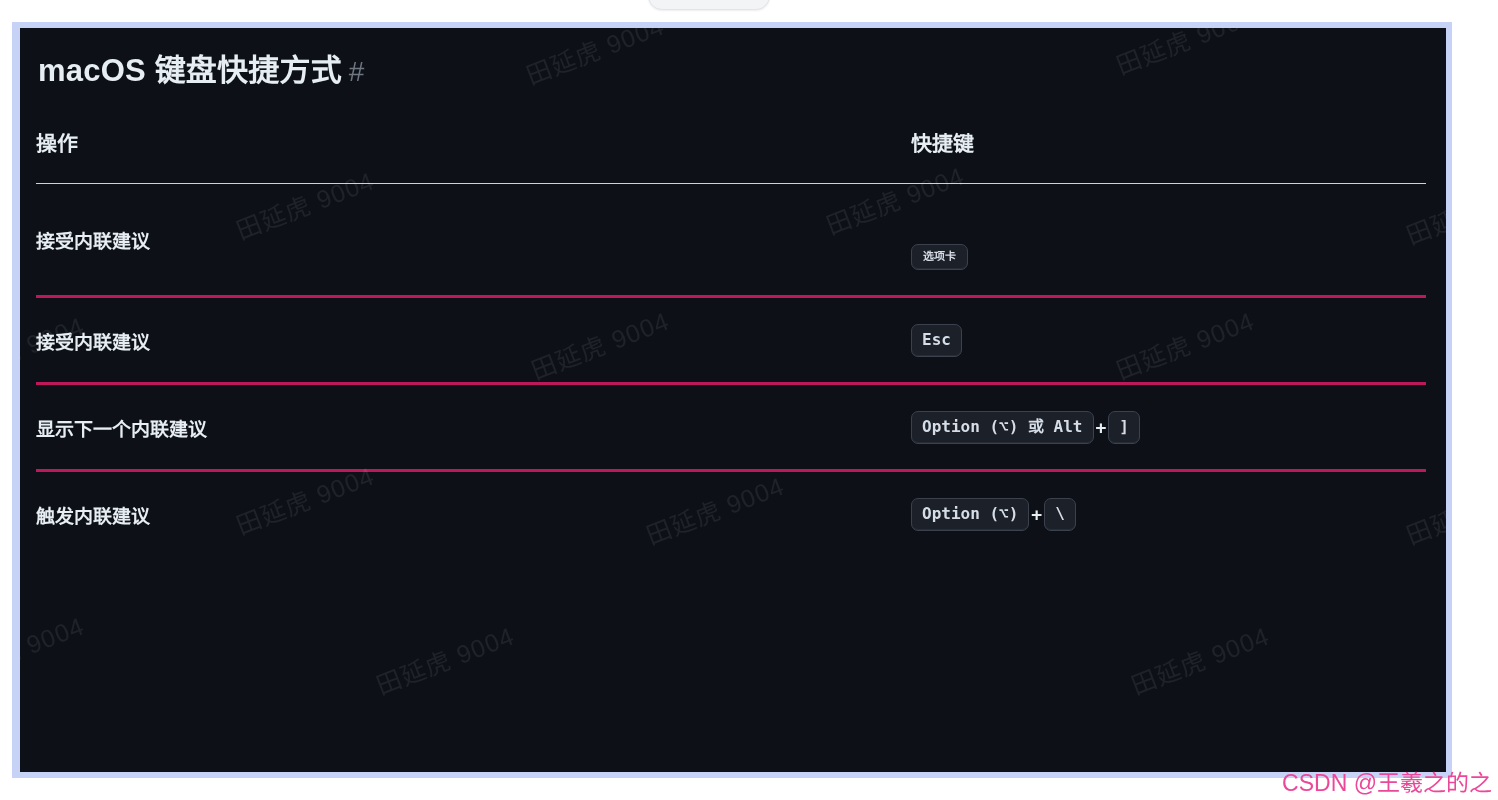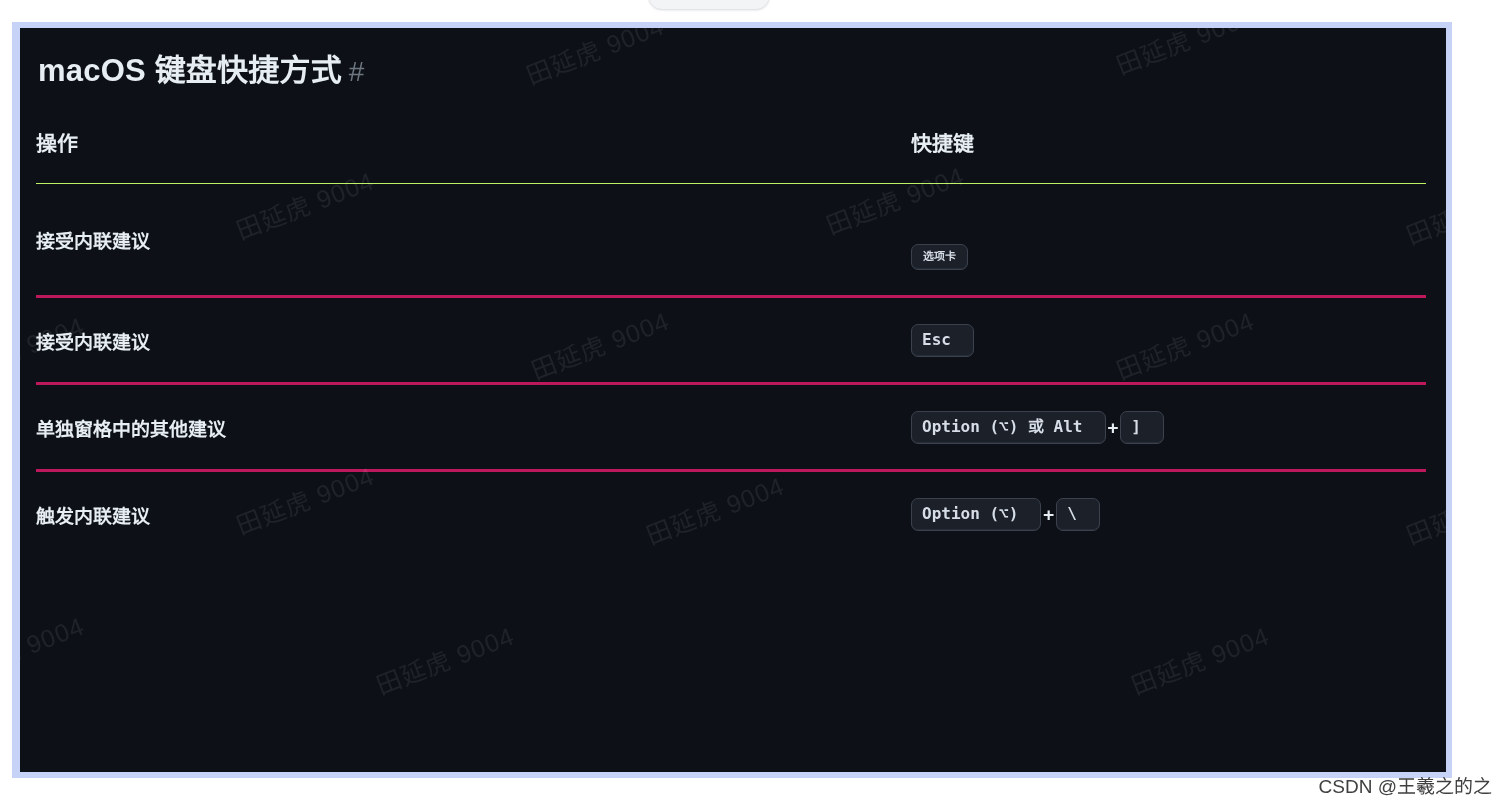--- a/index.html
+++ b/index.html
@@ -131,7 +131,7 @@
     background: #1b2029;
     border: 1px solid #3b424d;
     border-radius: 7px;
-    padding: 7px 22px 8px 10px;
+    padding: 7px 10px 8px 10px;
     vertical-align: middle;
     box-shadow: inset 0 -1px 0 #272d36;
   }

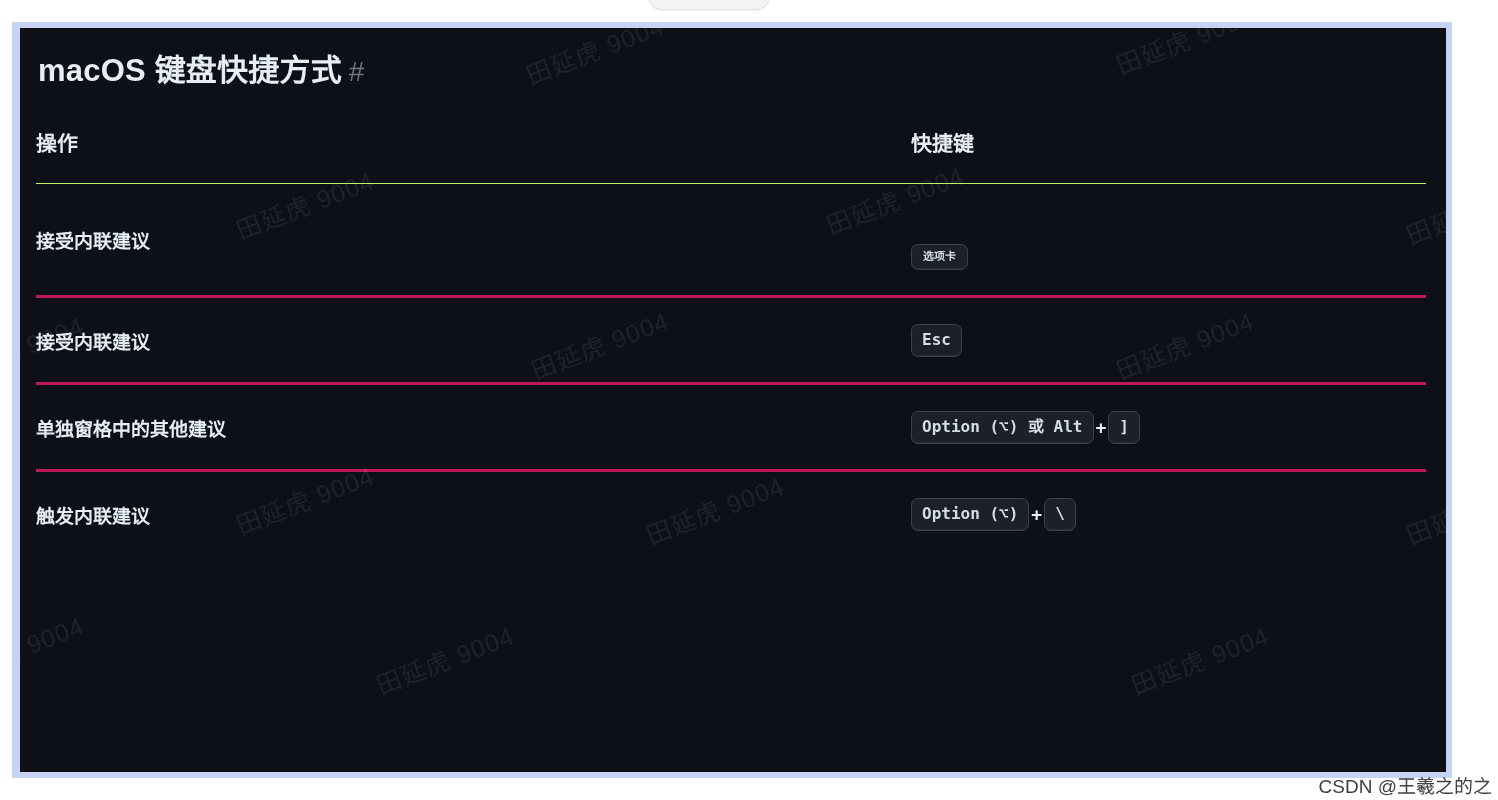--- a/index.html
+++ b/index.html
@@ -216,7 +216,7 @@
               <td class="key-cell"><kbd>Esc</kbd></td>
             </tr>
             <tr>
-              <td class="action-cell">单独窗格中的其他建议</td>
+              <td class="action-cell">显示下一个内联建议</td>
               <td class="key-cell"><kbd>Option (⌥) 或 Alt</kbd><span class="kbd-plus">+</span><kbd>]</kbd></td>
             </tr>
             <tr>

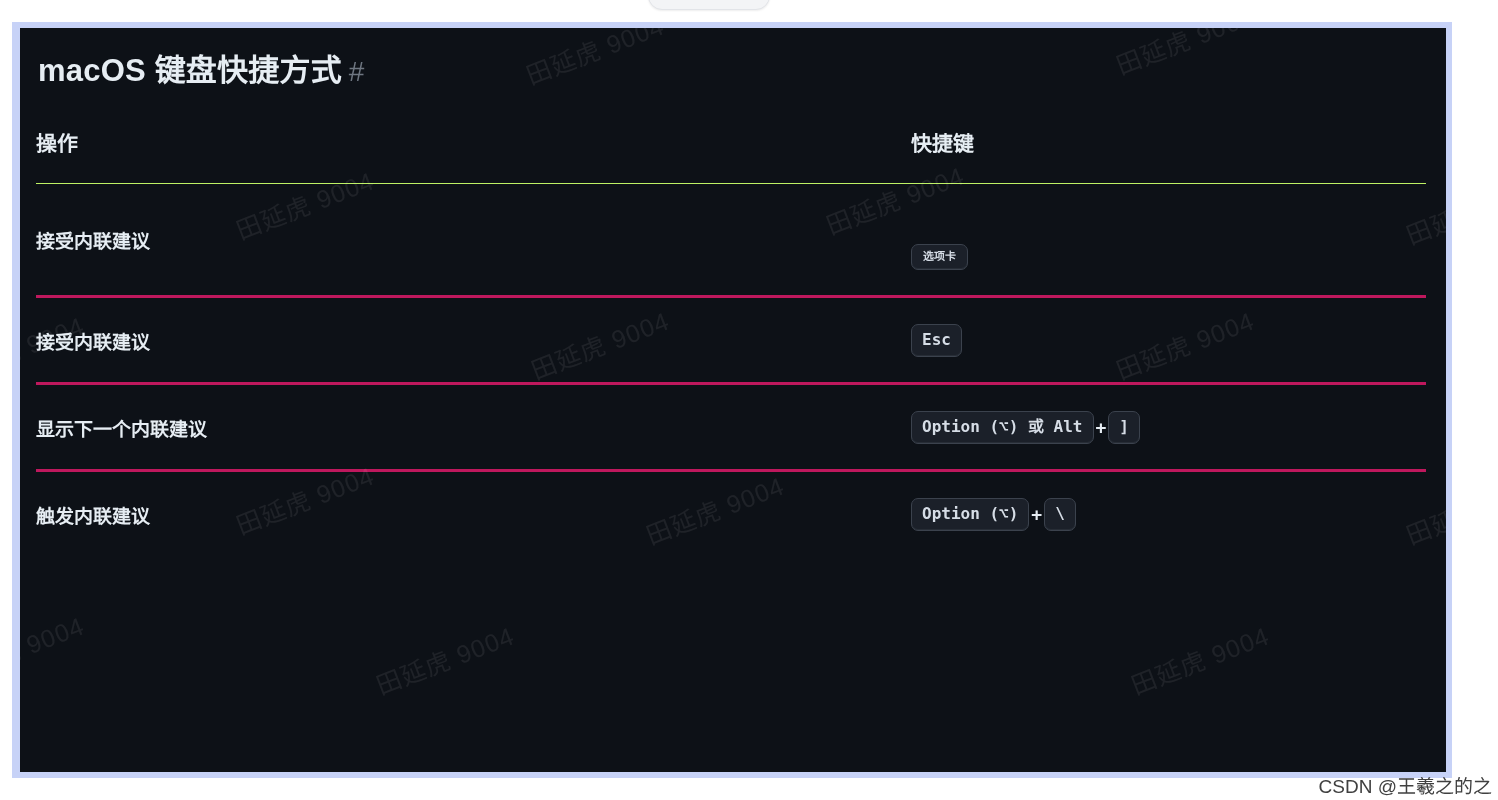--- a/index.html
+++ b/index.html
@@ -158,8 +158,8 @@
     right: 6px;
     bottom: 2px;
     z-index: 9;
-    font-size: 19px;
-    color: #404040;
+    font-size: 23px;
+    color: #ec4899;
     font-family: "Liberation Sans", "DejaVu Sans", sans-serif;
     white-space: nowrap;
   }

